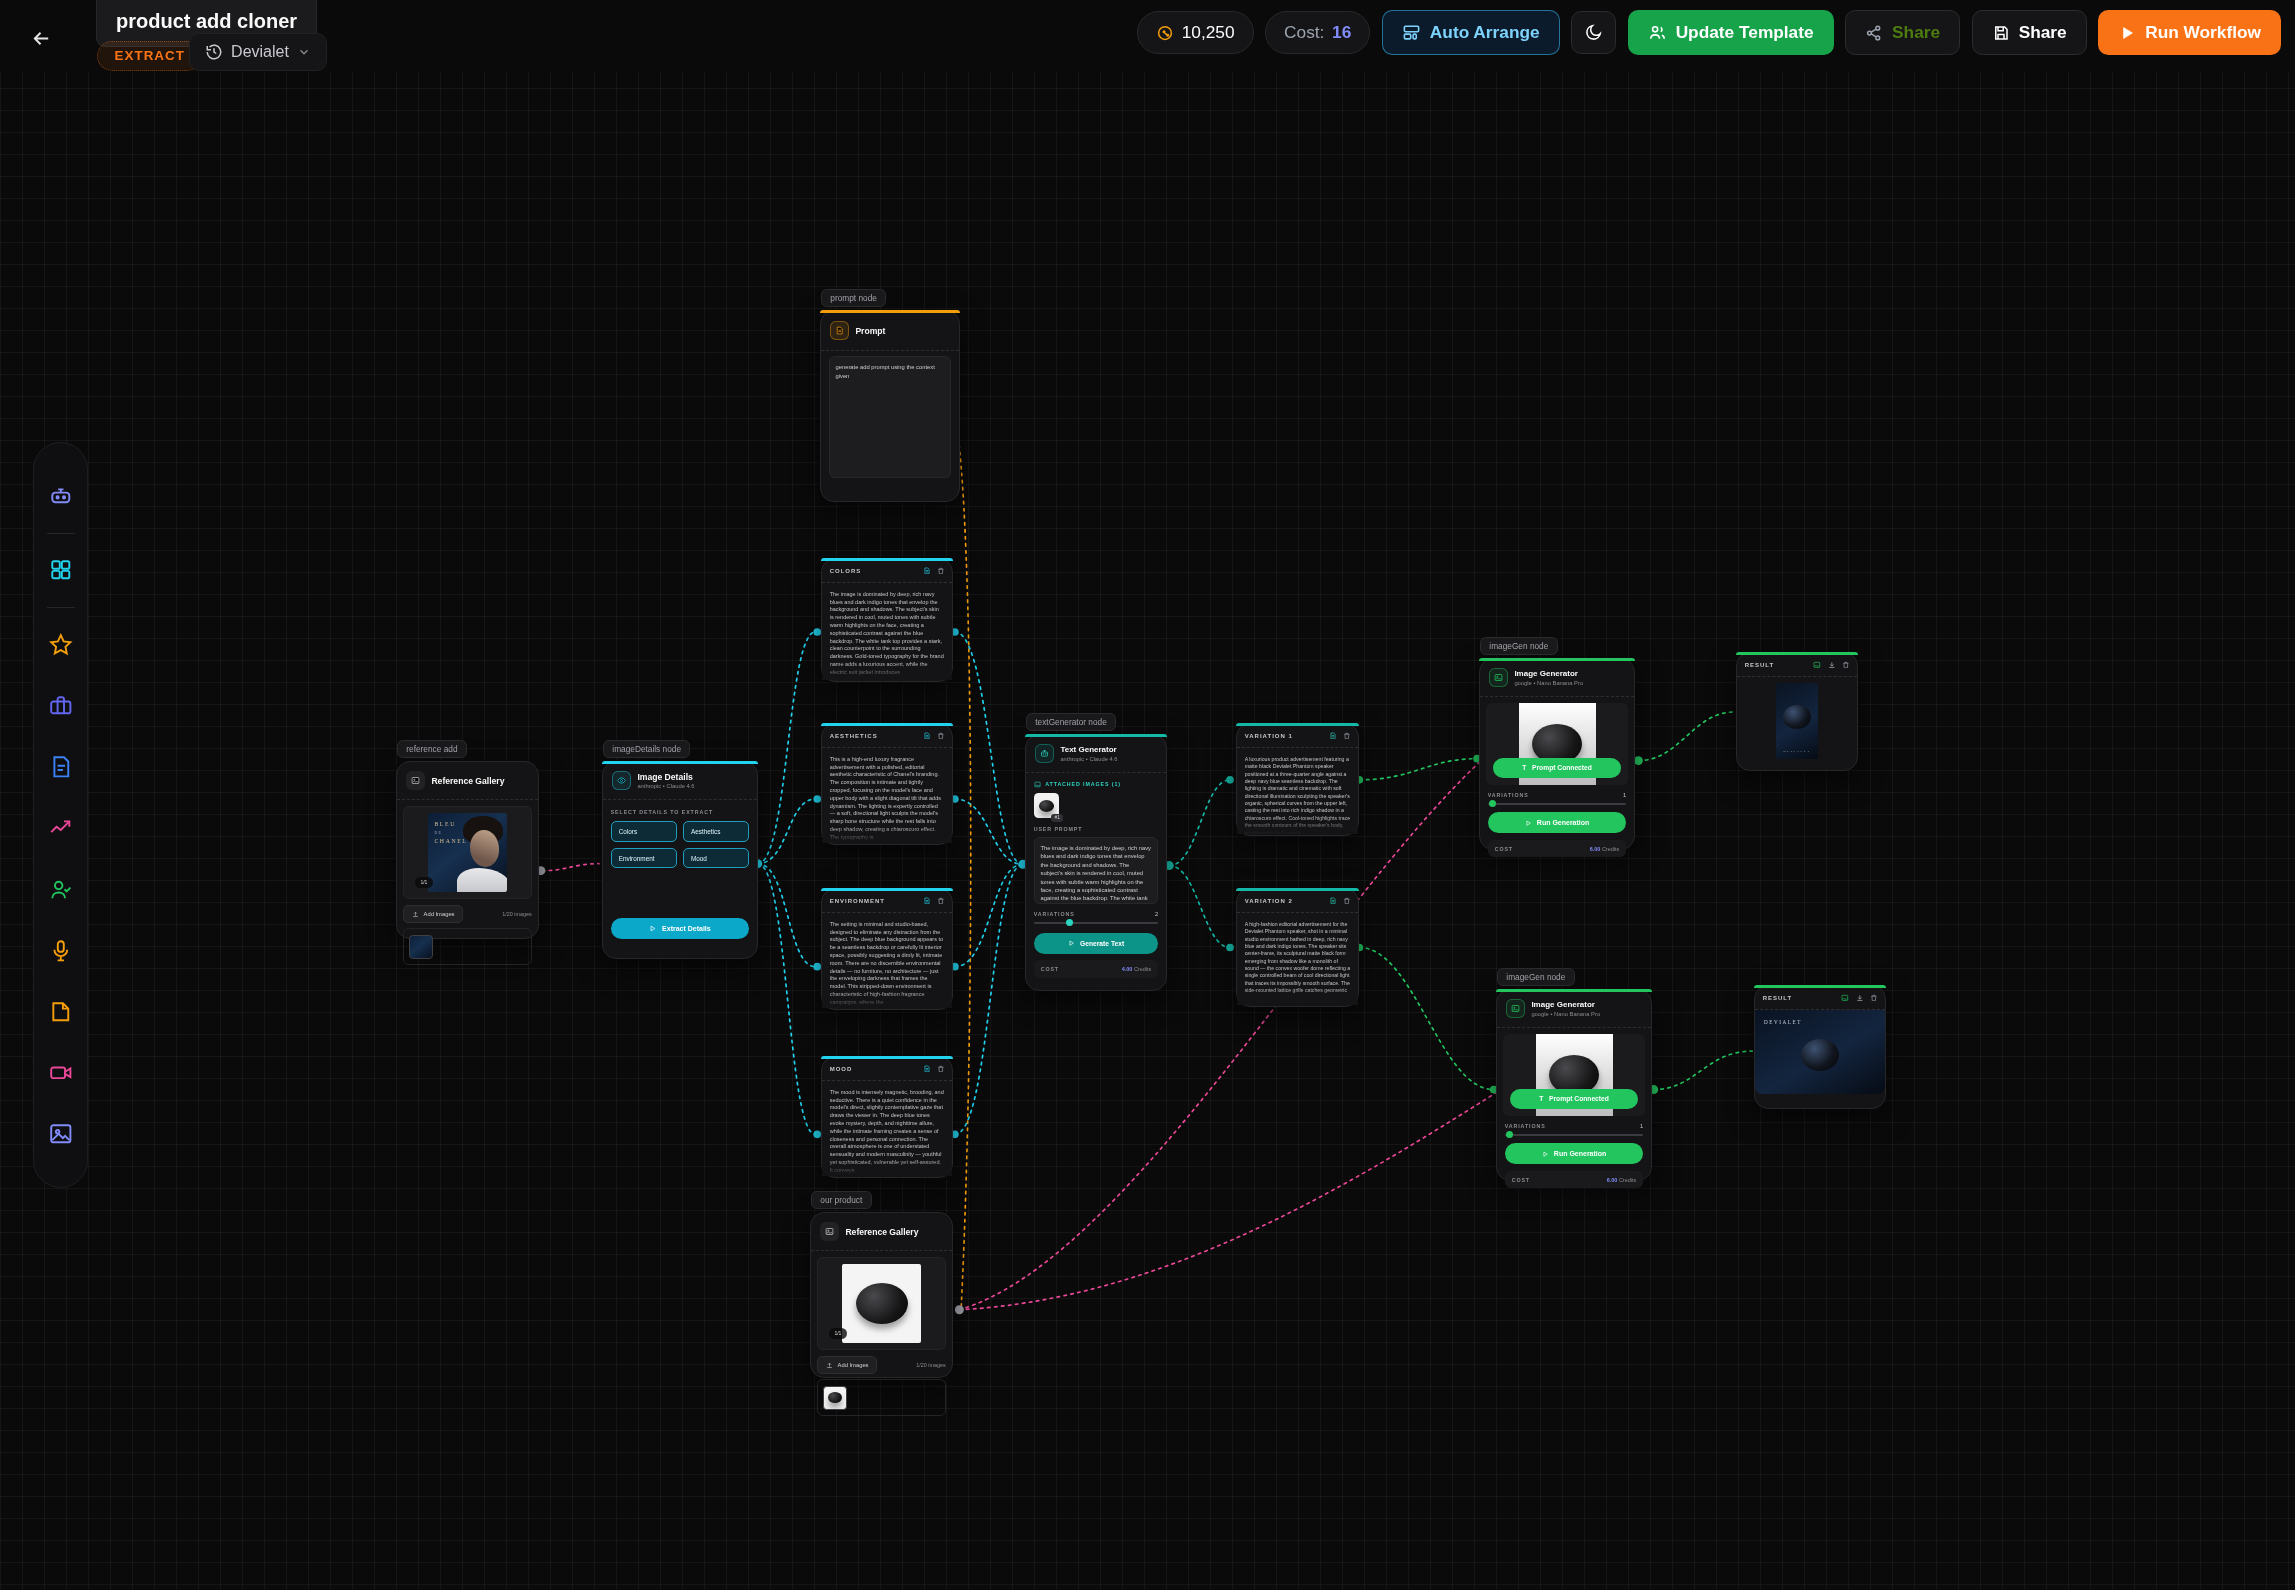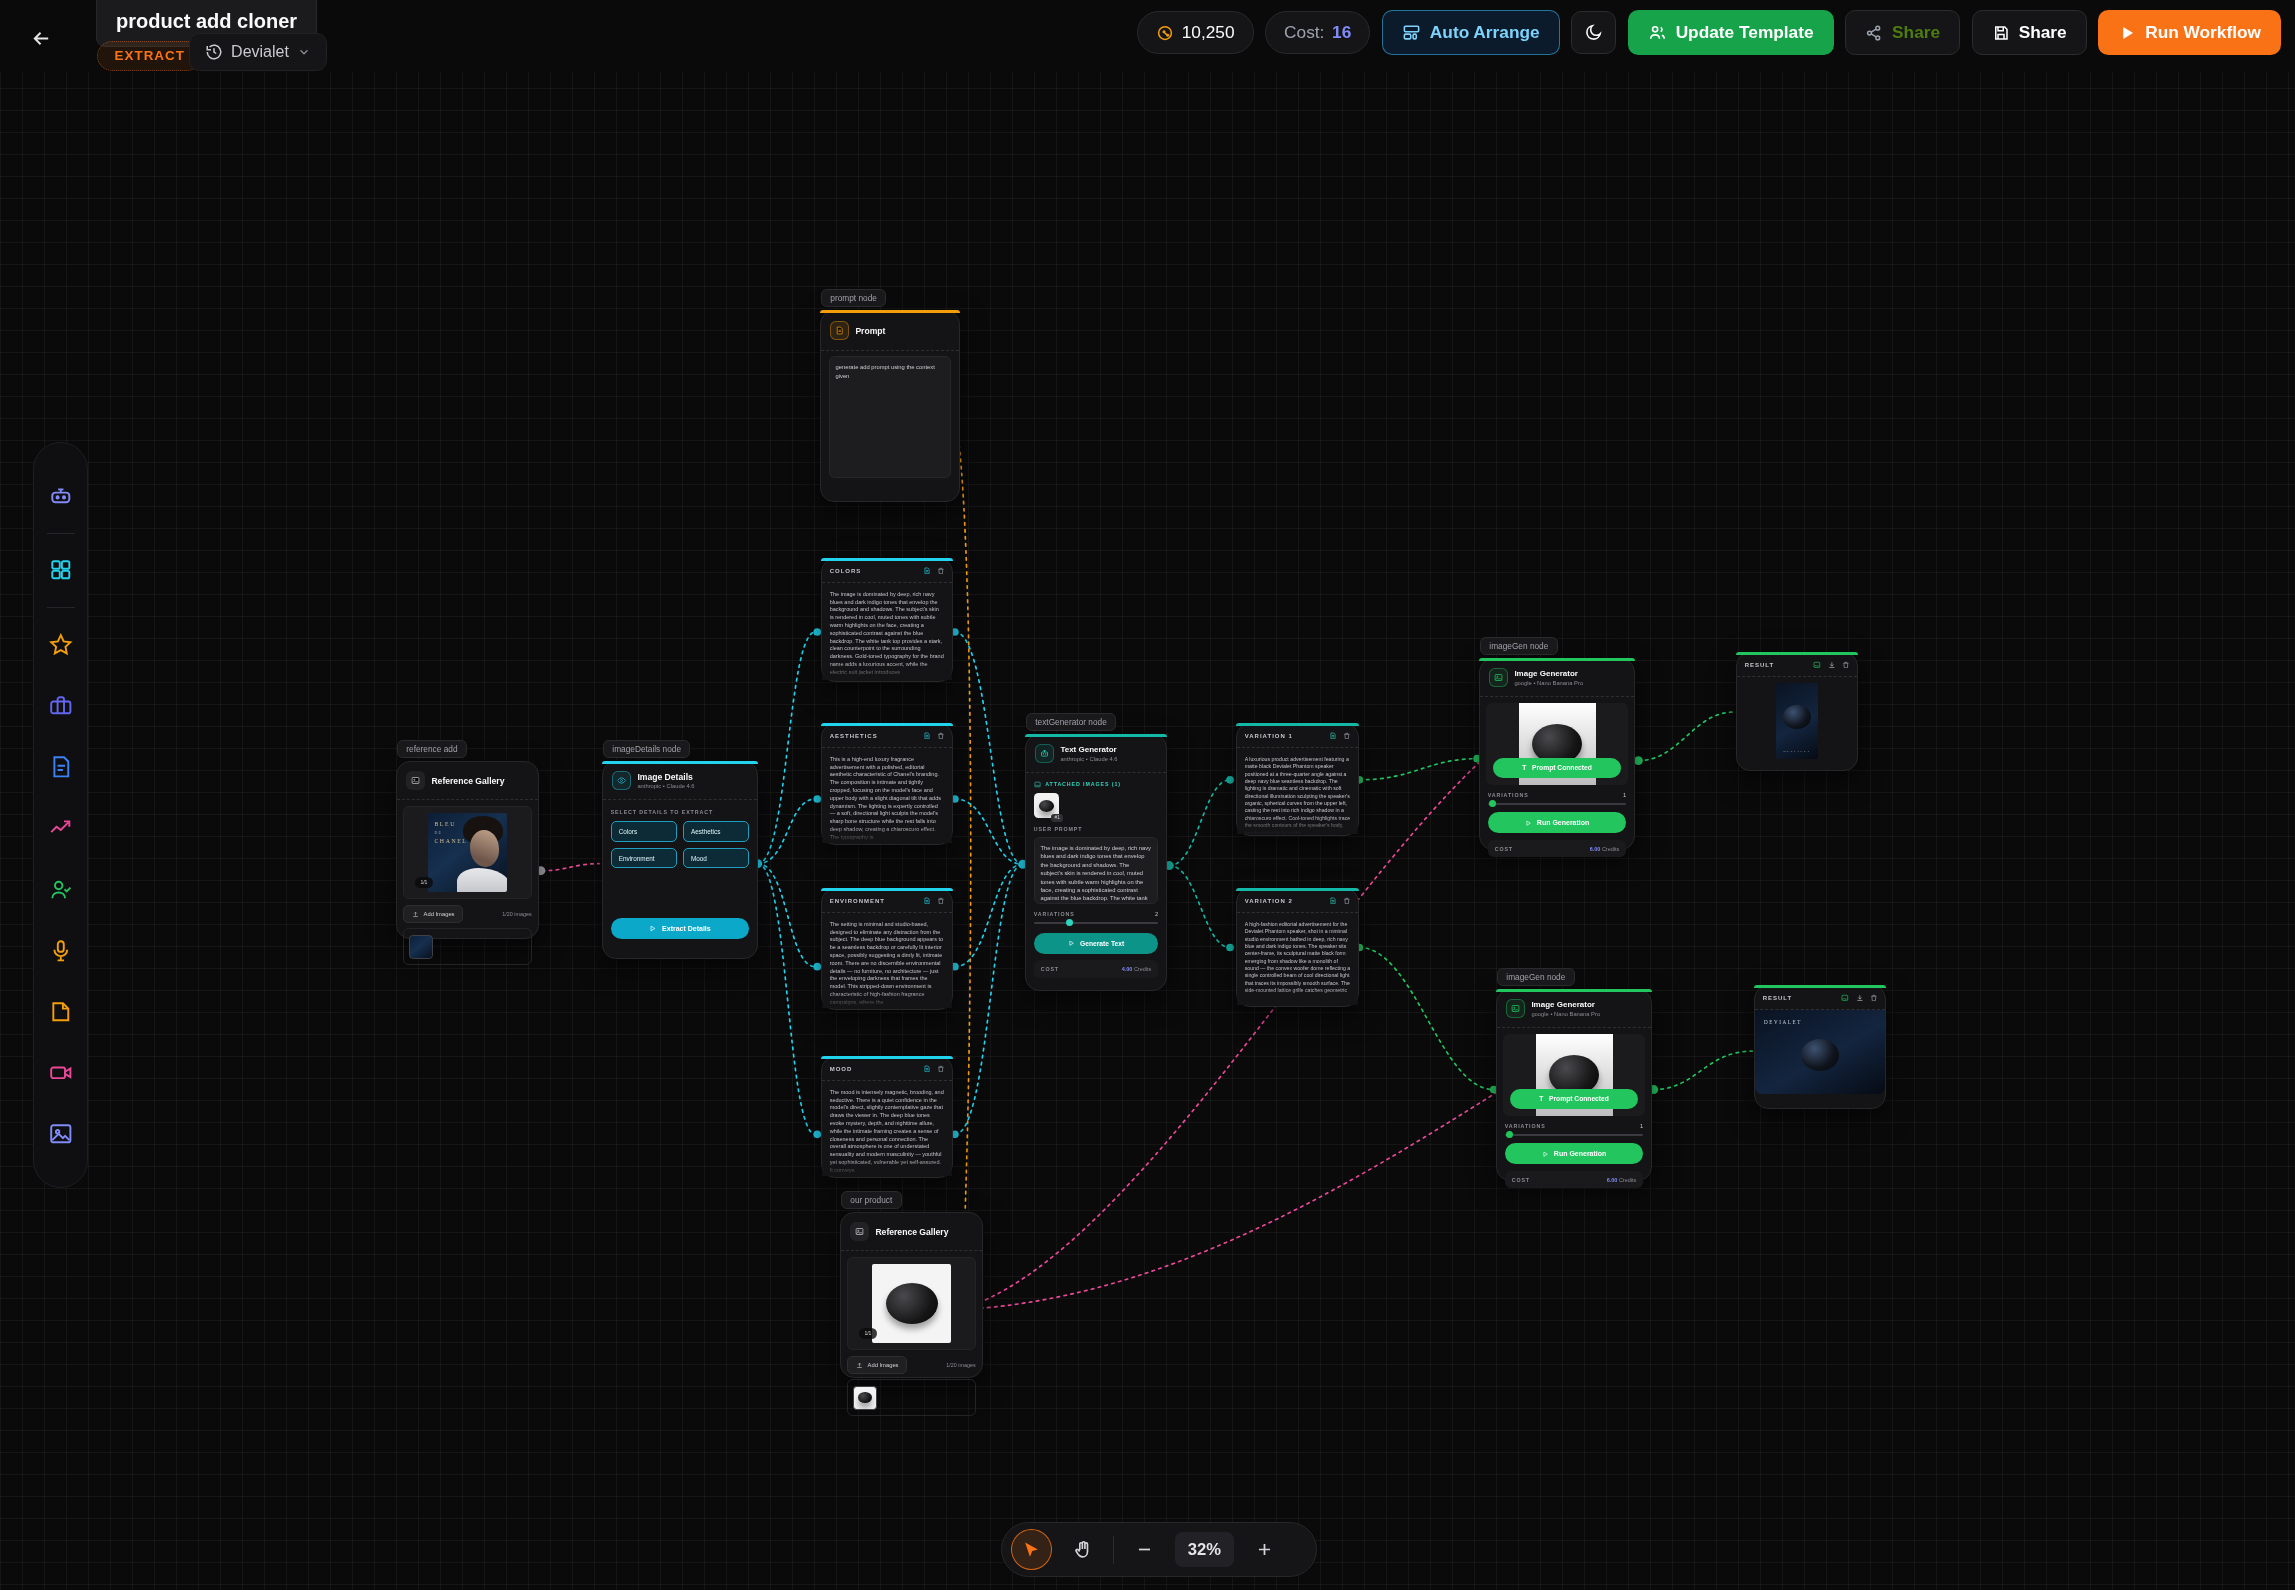--- a/index.html
+++ b/index.html
@@ -535,7 +535,7 @@
     </div>
   </div>
 
-  <div class="node gal" style="left:840px;top:1212px;height:166px">
+  <div class="node gal" style="left:810px;top:1212px;height:166px">
     <div class="tag">our product</div>
     <div class="nhead">
       <div class="nicon" style="background:#222225">

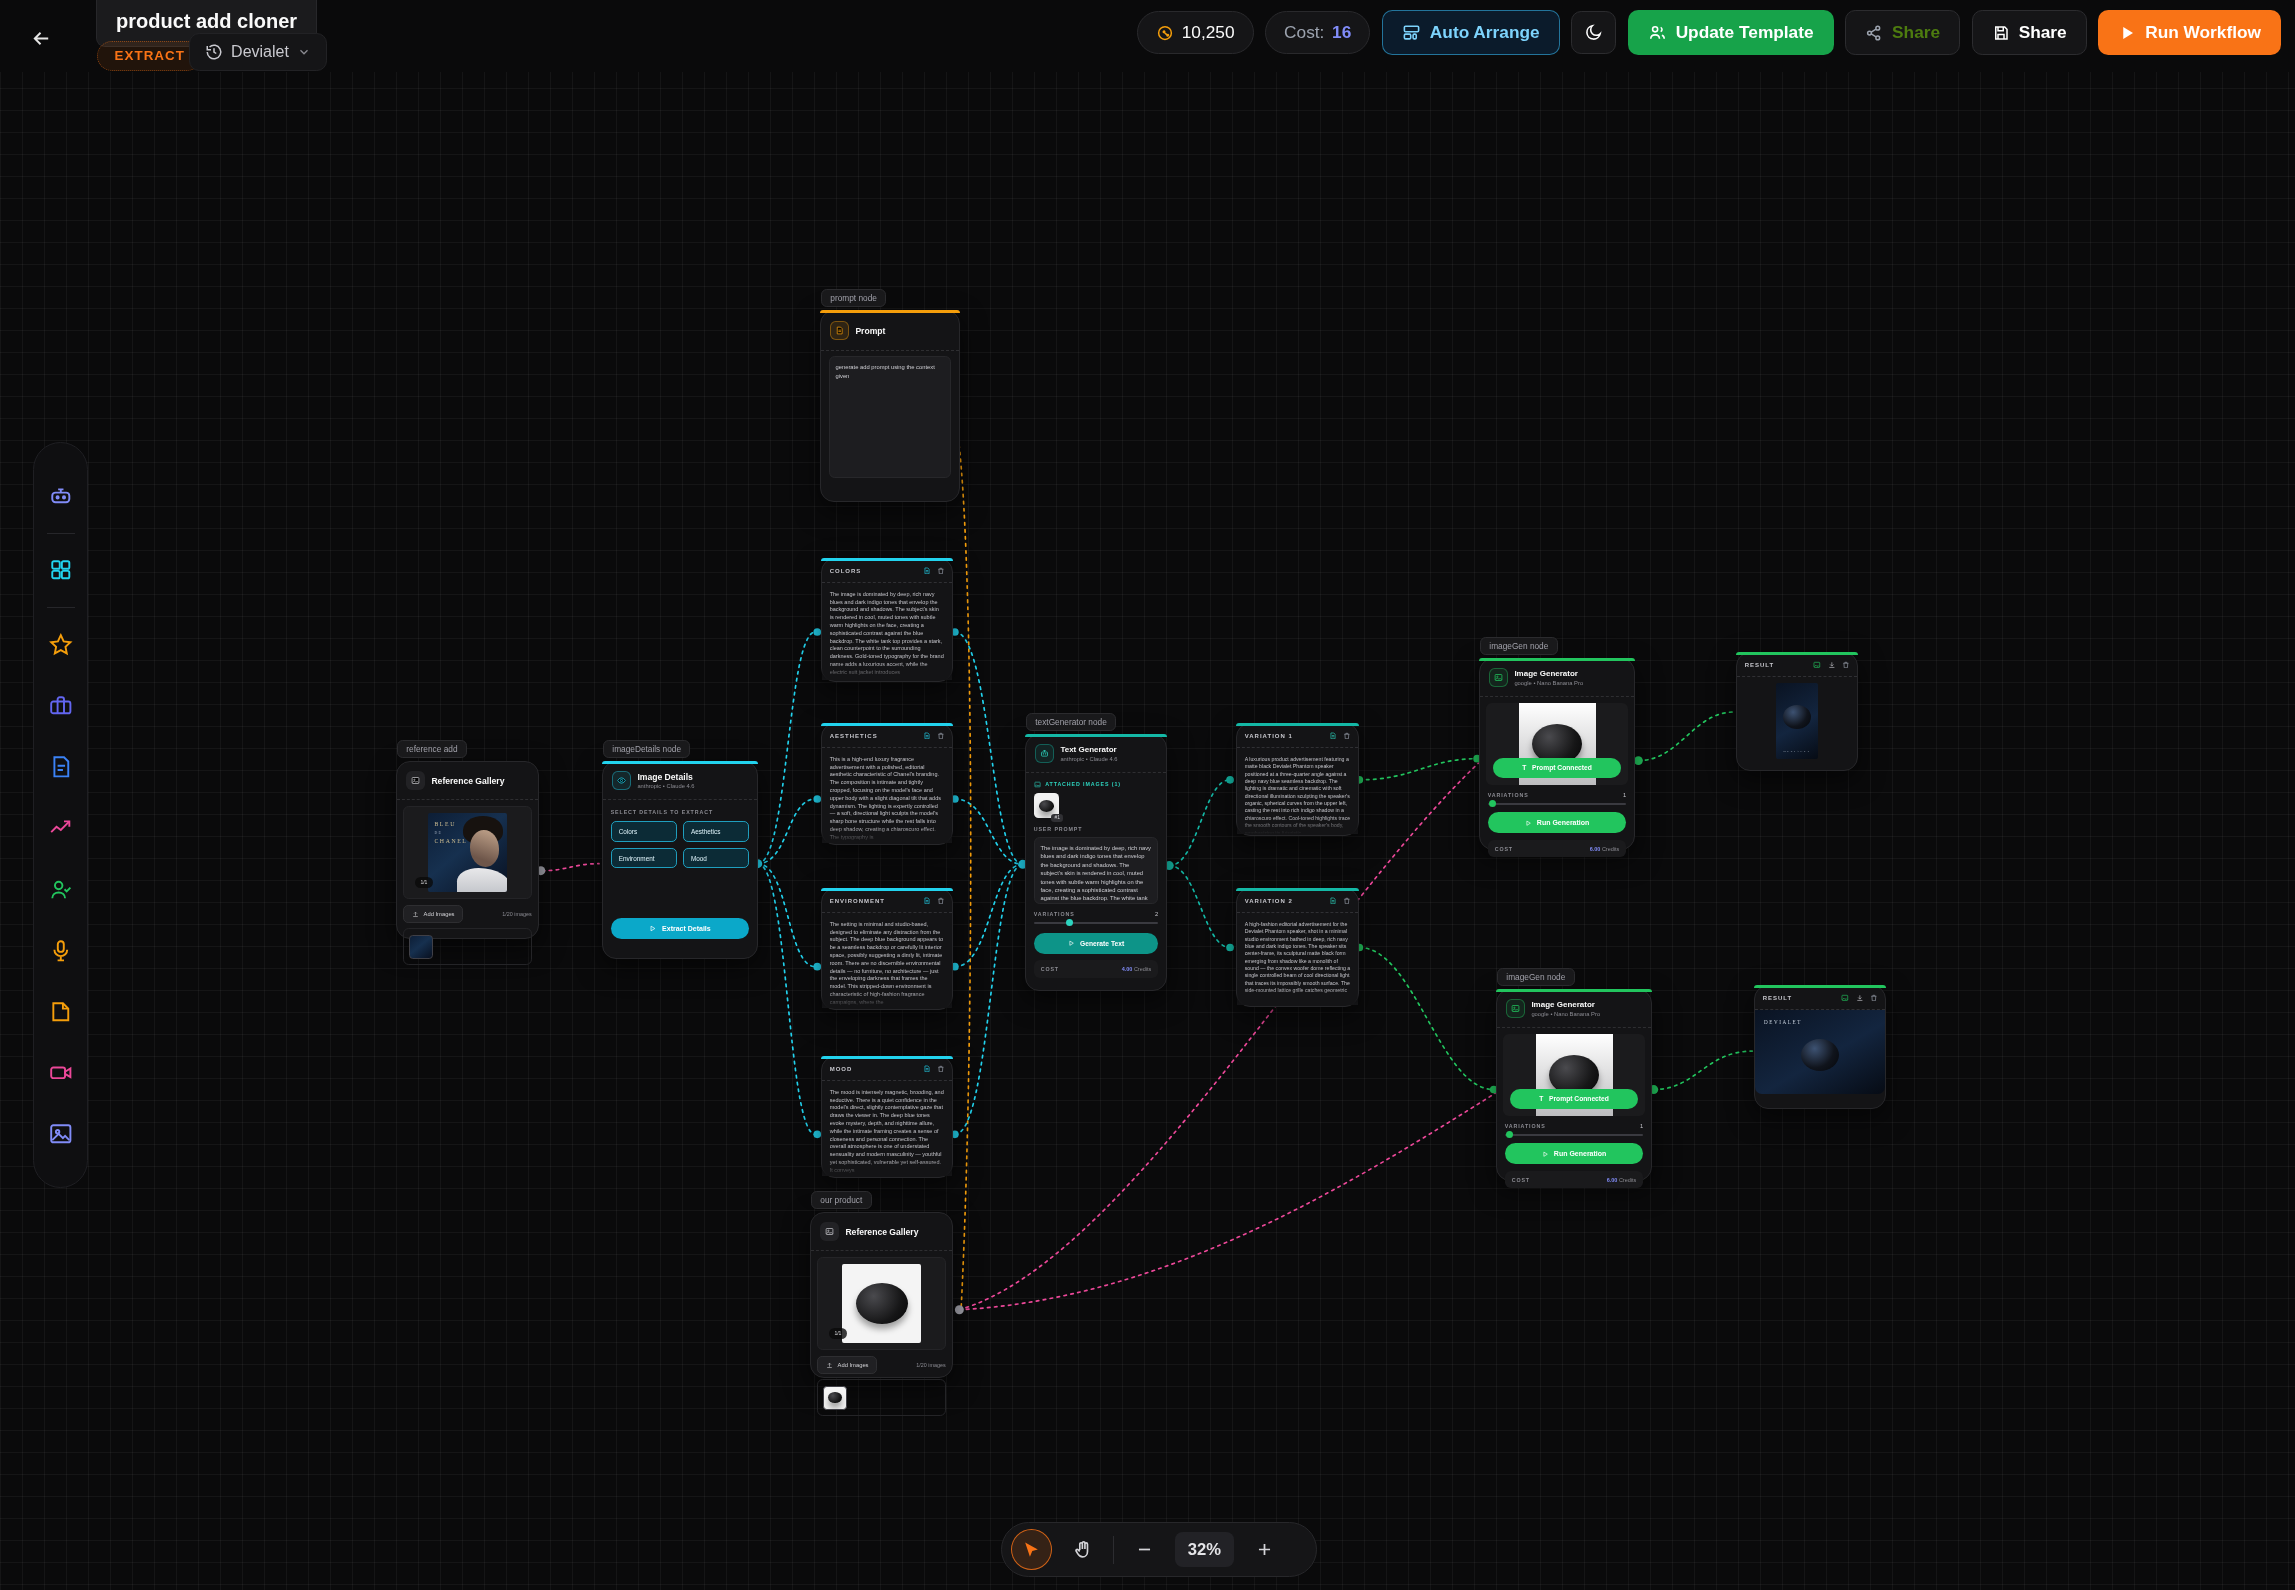--- a/index.html
+++ b/index.html
@@ -722,30 +722,6 @@
     </div>
   </div>
 
-  <div class="ftoolbar">
-    <div class="tool-cursor">
-      <svg width="19" height="19" viewBox="0 0 24 24" fill="#f97316">
-          <path d="M4 3l16 9-7 2-3 7z"></path>
-        </svg>
-    </div>
-    <div class="tool">
-      <svg width="22" height="22" viewBox="0 0 24 24" stroke="#d4d4d8" stroke-width="1.8" fill="none">
-          <path d="M8.5 12V5.5a1.4 1.4 0 0 1 2.8 0V11M11.3 10.5V4.4a1.4 1.4 0 0 1 2.8 0V11M14.1 11V5.6a1.4 1.4 0 0 1 2.8 0v7.9c0 3.4-2.1 6-5.4 6-2.7 0-4-1.3-5.3-3.5l-1.7-2.9c-.6-1 .9-2.3 1.9-1.5l2.1 1.9"></path>
-        </svg>
-    </div>
-    <div class="fdiv"></div>
-    <div class="tool">
-      <svg width="19" height="19" viewBox="0 0 24 24" stroke="#d4d4d8" stroke-width="2.2" fill="none">
-          <path d="M5 12h14"></path>
-        </svg>
-    </div>
-    <div class="zoombox">32%</div>
-    <div class="tool">
-      <svg width="19" height="19" viewBox="0 0 24 24" stroke="#d4d4d8" stroke-width="2.2" fill="none">
-          <path d="M12 5v14M5 12h14"></path>
-        </svg>
-    </div>
-  </div>
 
 </div>
 

